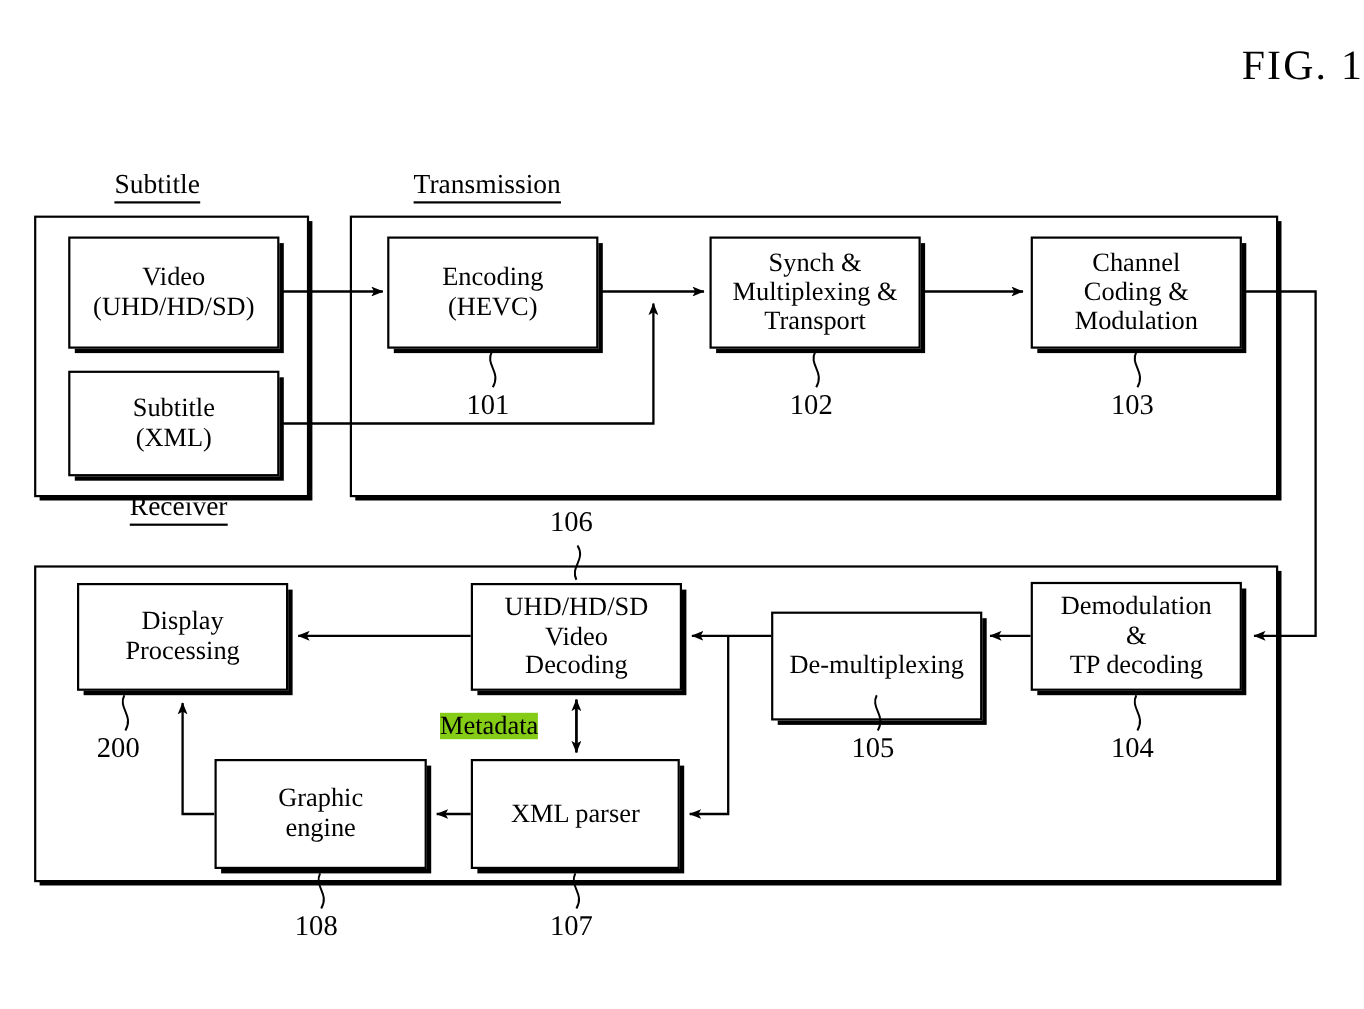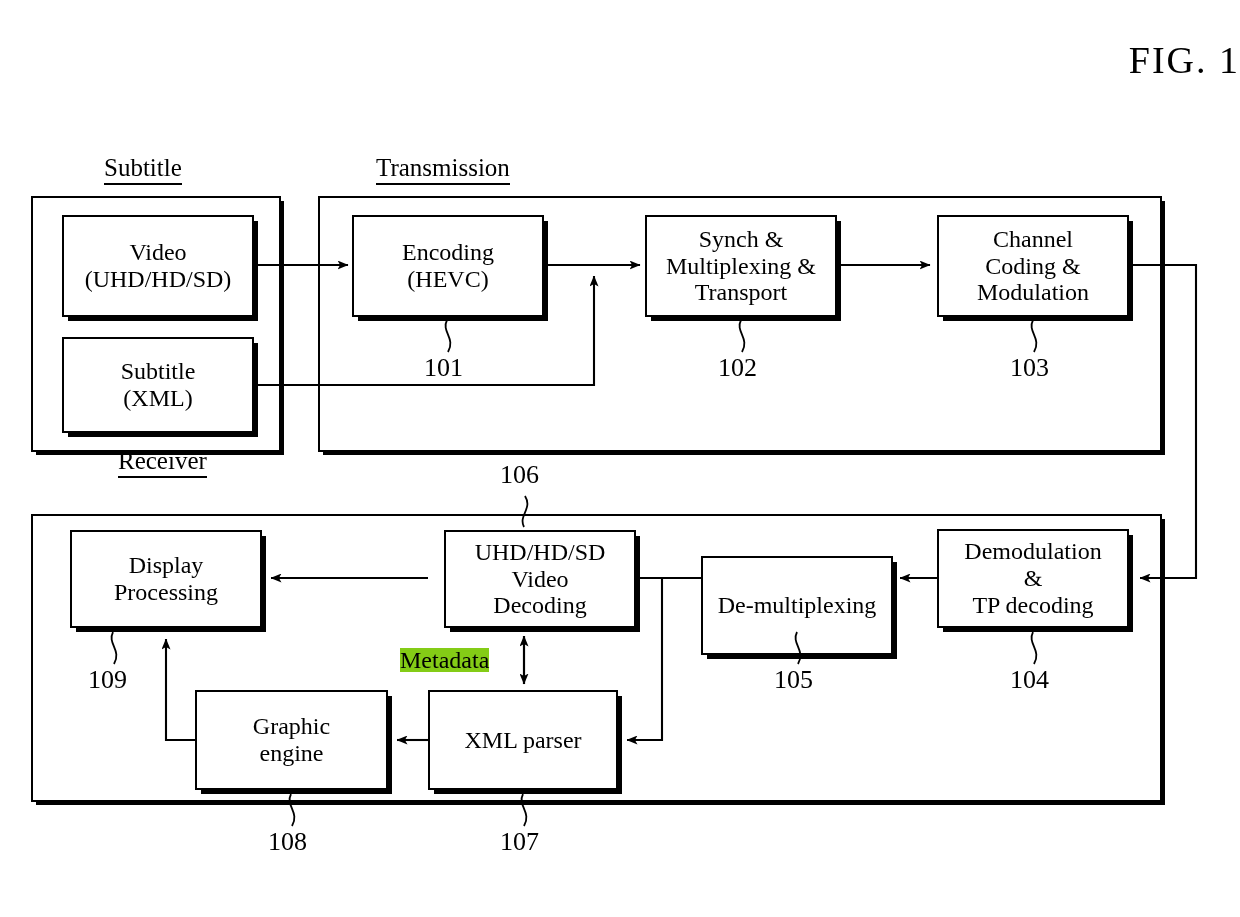--- a/index.html
+++ b/index.html
@@ -207,7 +207,7 @@
   </div>
   <div class="ref-num" style="left:88px; top:667px;">109</div>
 
-  <div class="block" style="left:444px; top:530px; width:192px; height:98px;">
+  <div class="block" style="left:428px; top:530px; width:192px; height:98px;">
     <span class="lbl">
       <span>UHD/HD/SD</span><br>
       <span>Video</span><br>

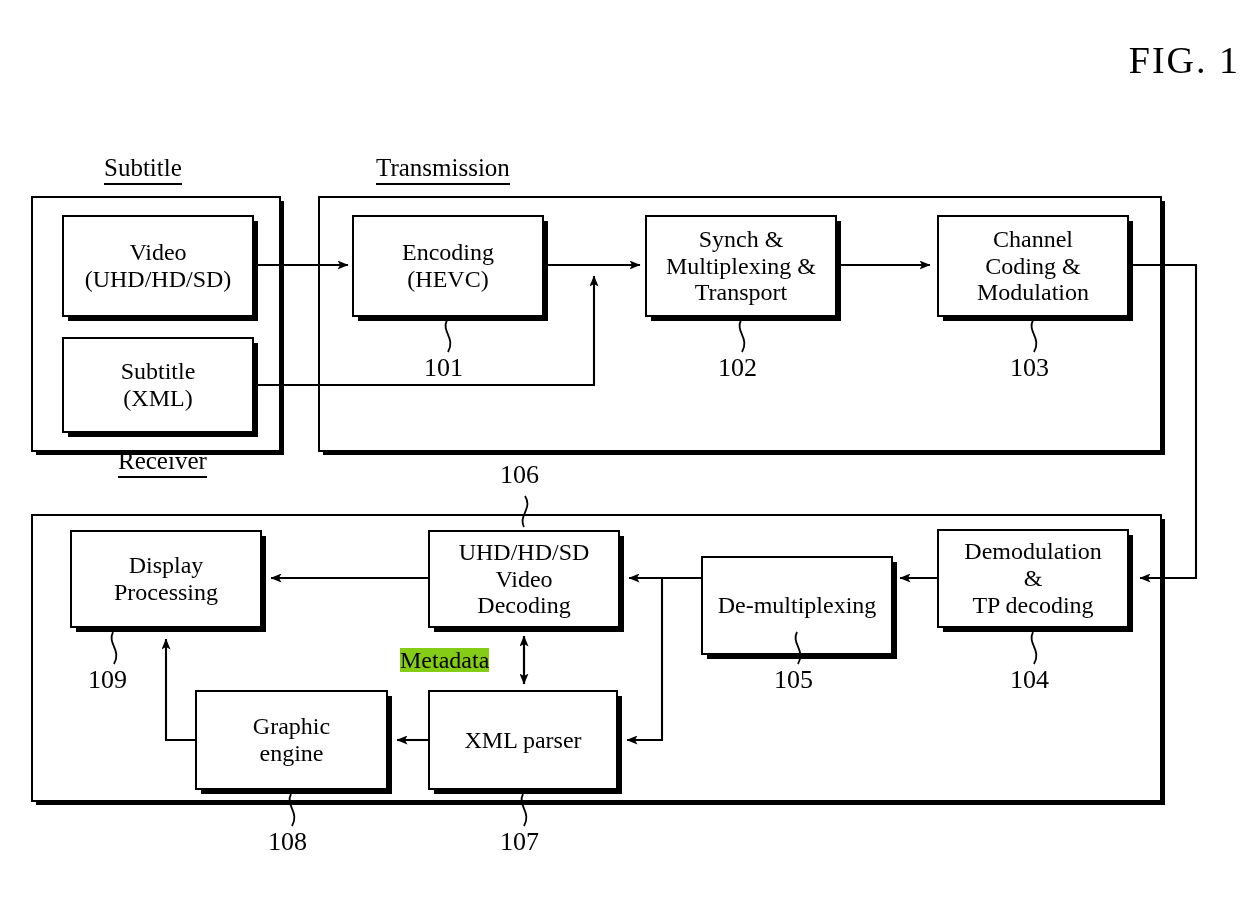--- a/index.html
+++ b/index.html
@@ -205,7 +205,7 @@
       <span>Processing</span>
     </span>
   </div>
-  <div class="ref-num" style="left:88px; top:667px;">109</div>
+  <div class="ref-num" style="left:88px; top:667px;">200</div>
 
   <div class="block" style="left:428px; top:530px; width:192px; height:98px;">
     <span class="lbl">

